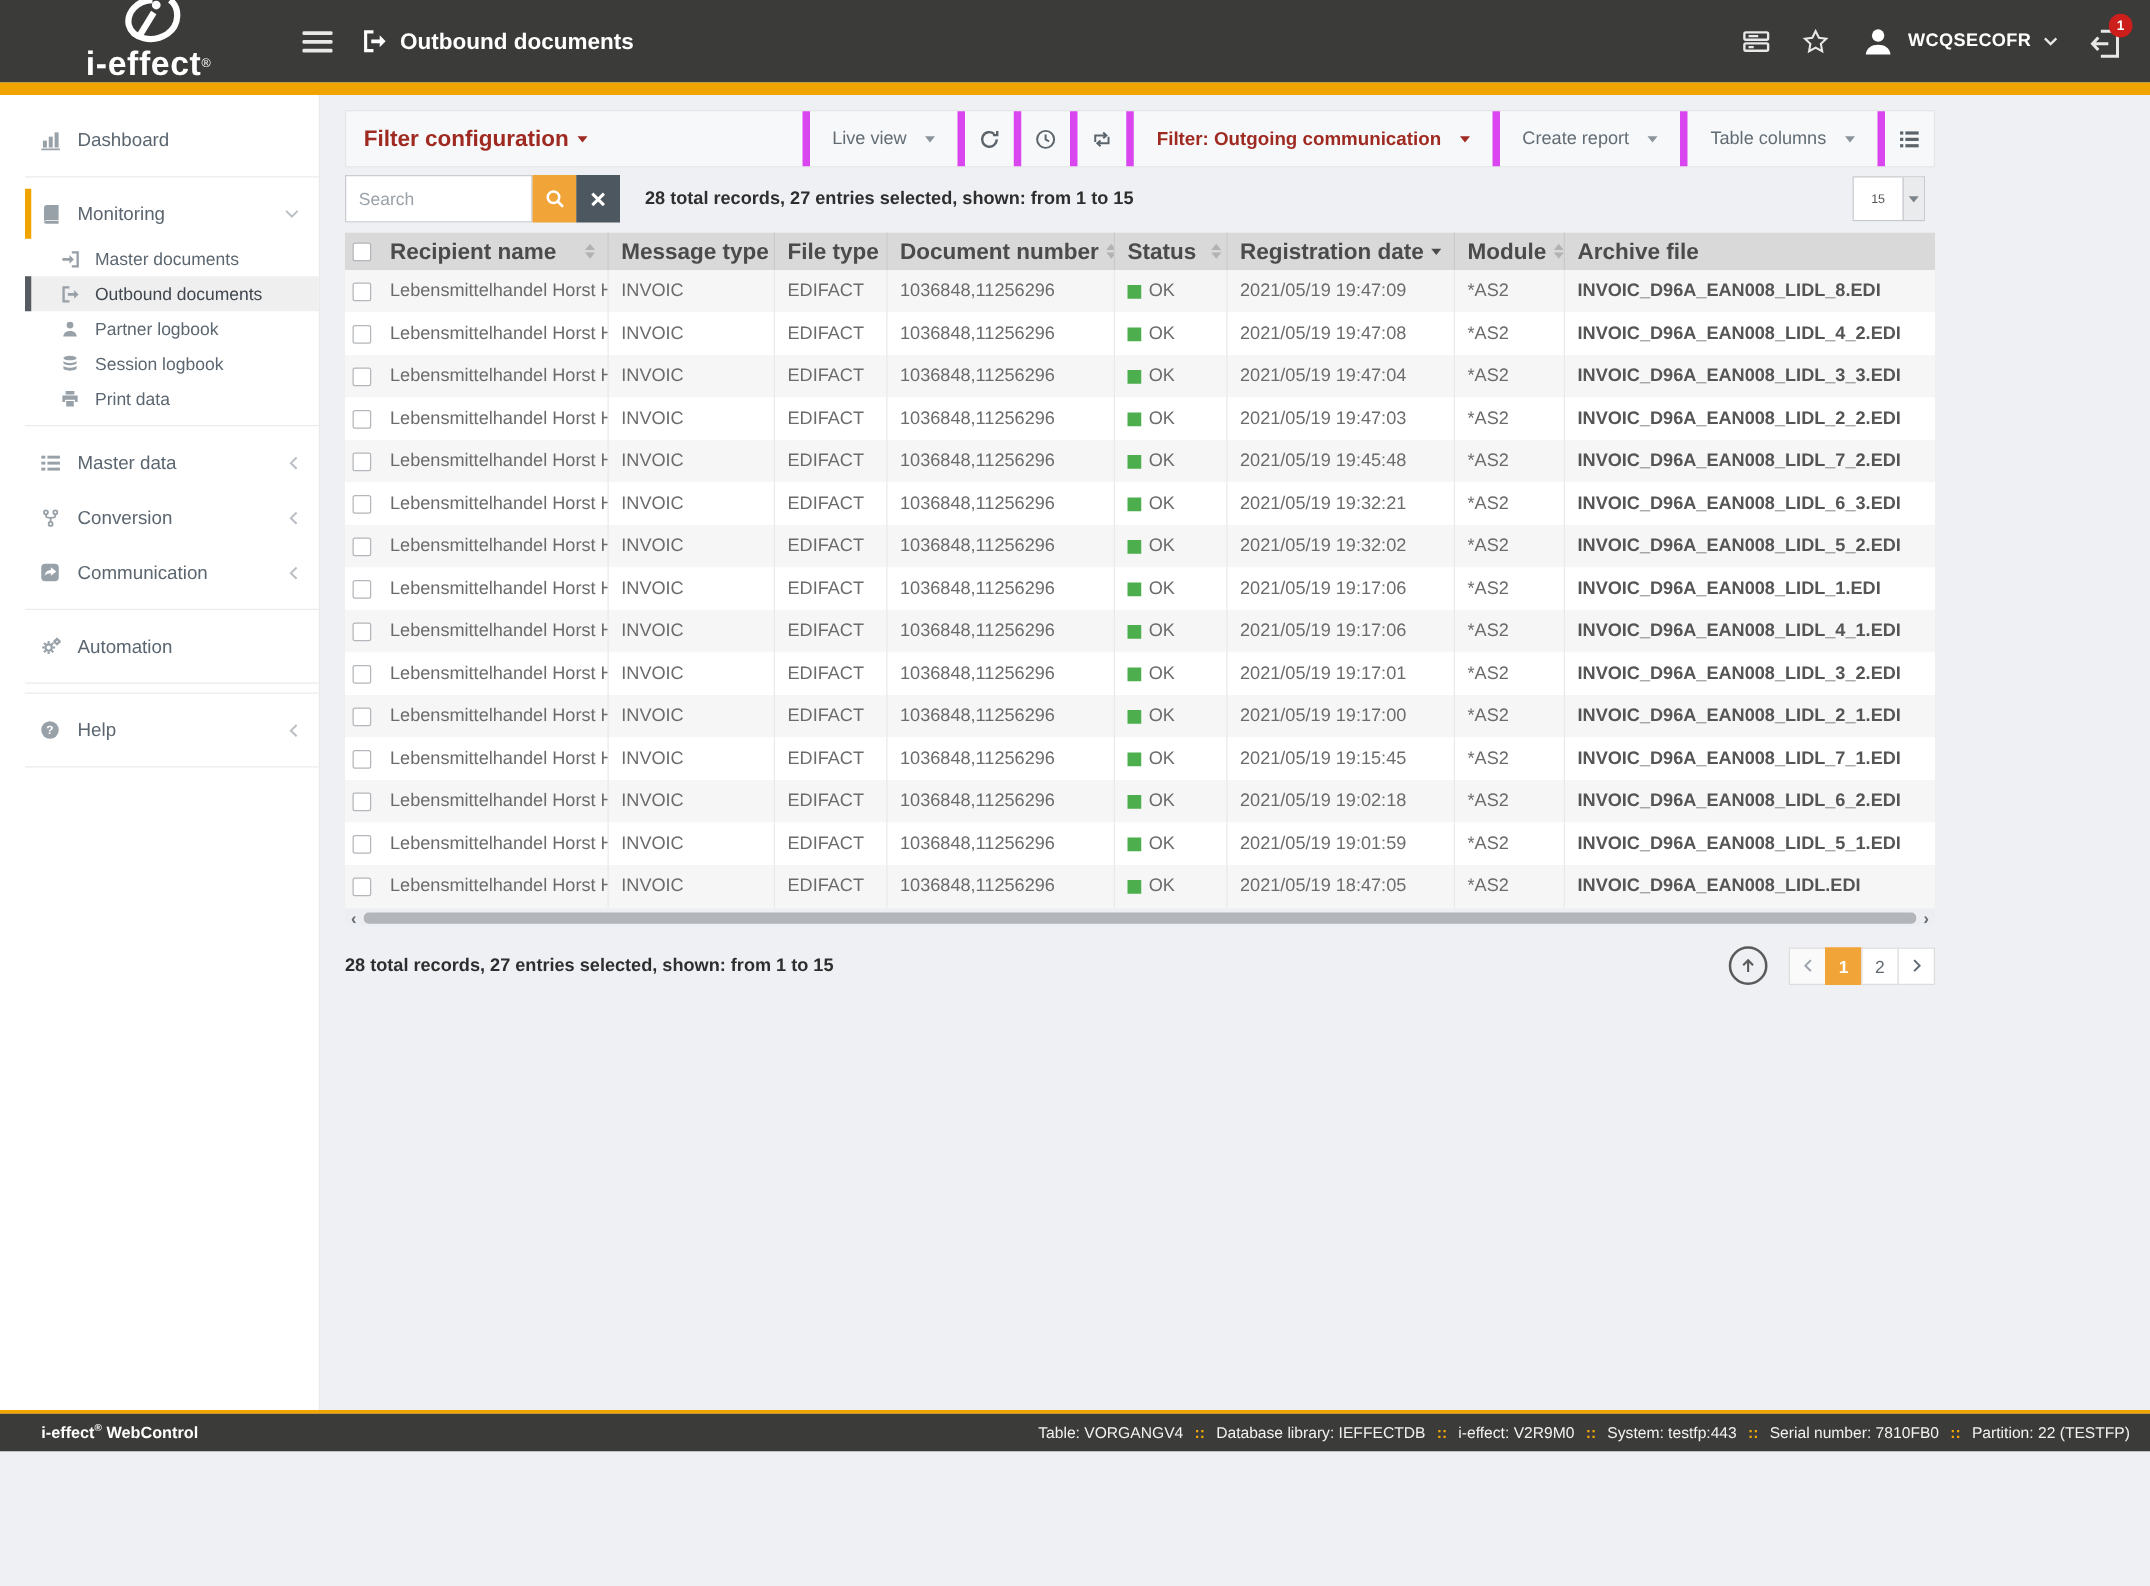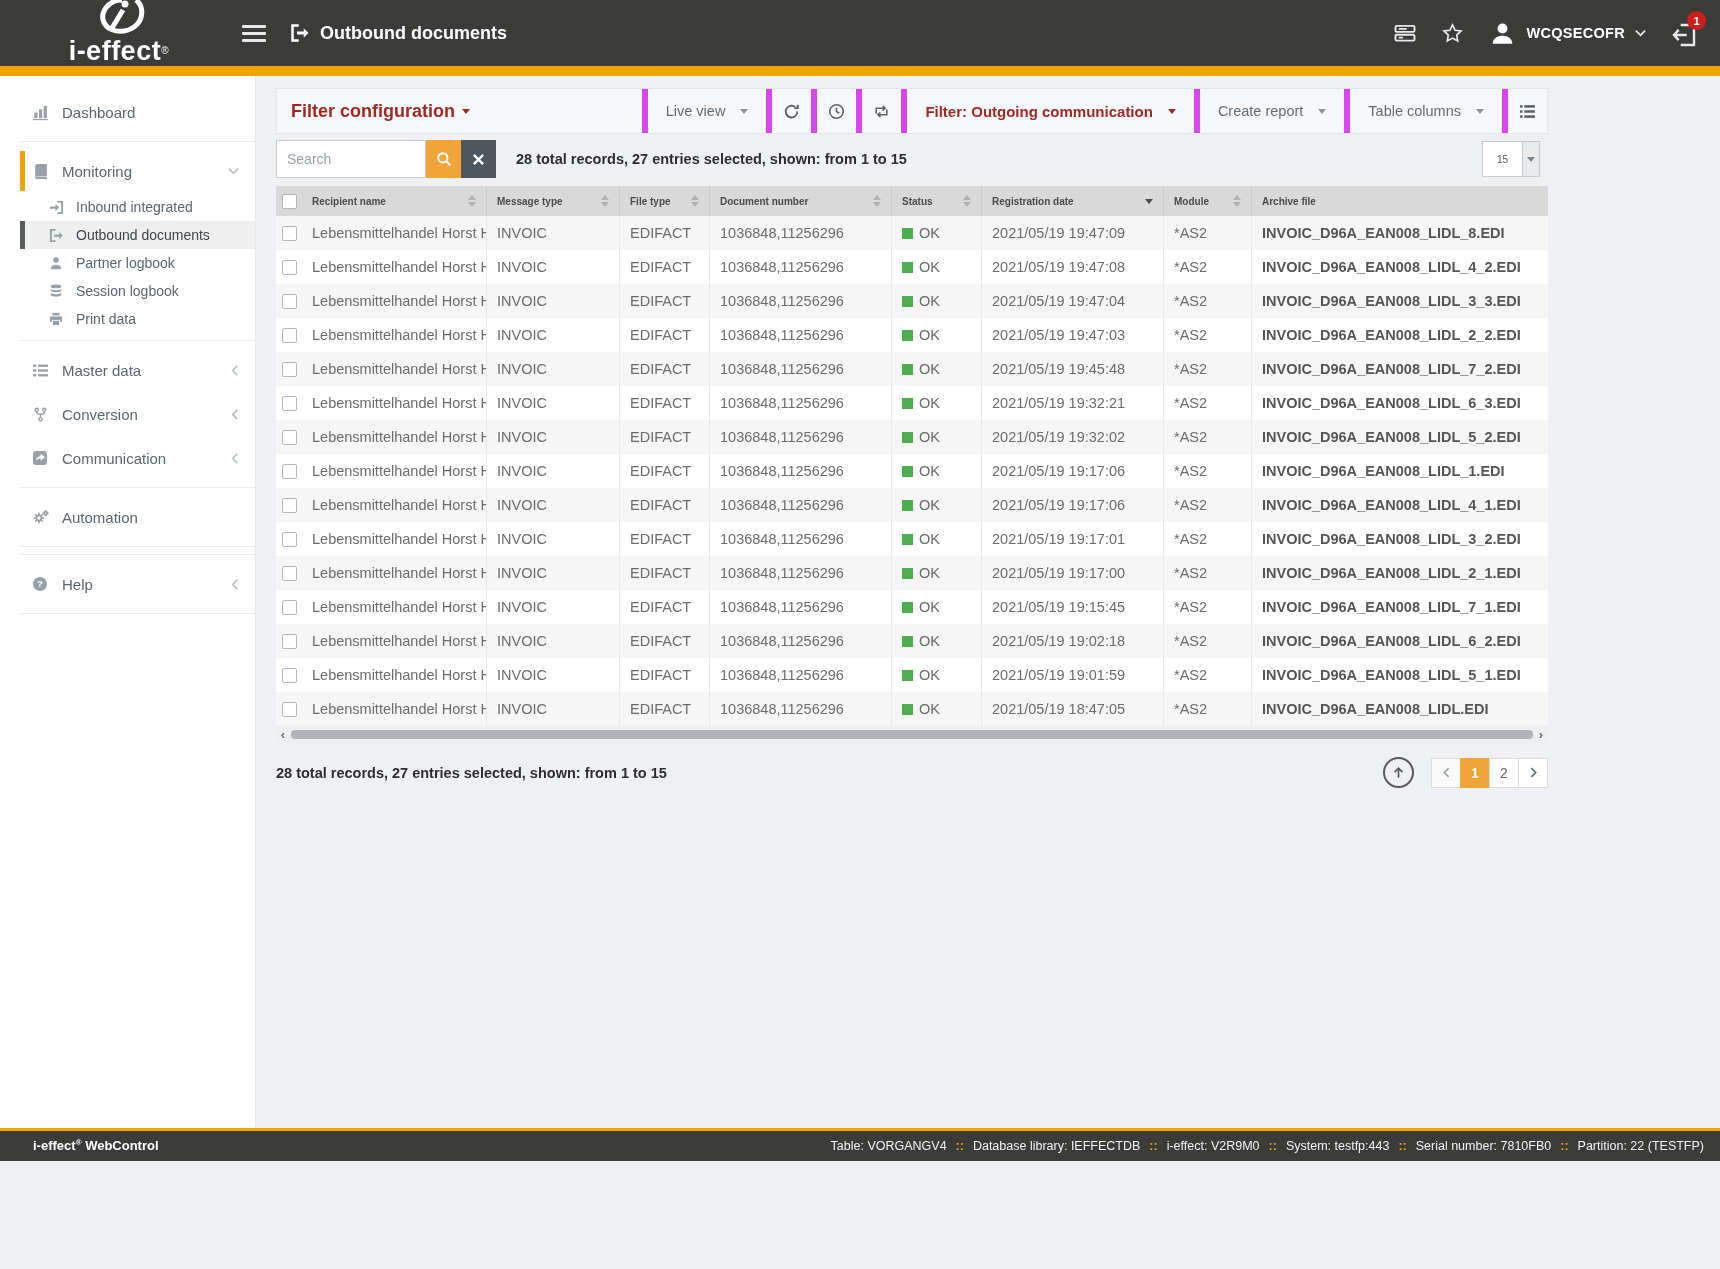--- a/index.html
+++ b/index.html
@@ -226,7 +226,7 @@
               <path d="M7 4.2 10.8 8 7 11.8V9.2H1V6.8h6z"></path>
             </svg>
           </span>
-        <span class="nlabel">Inbound integrated</span>
+        <span class="nlabel">Master documents</span>
       </div>
       <div class="nav-item nav-child active">
         <span class="nicon">

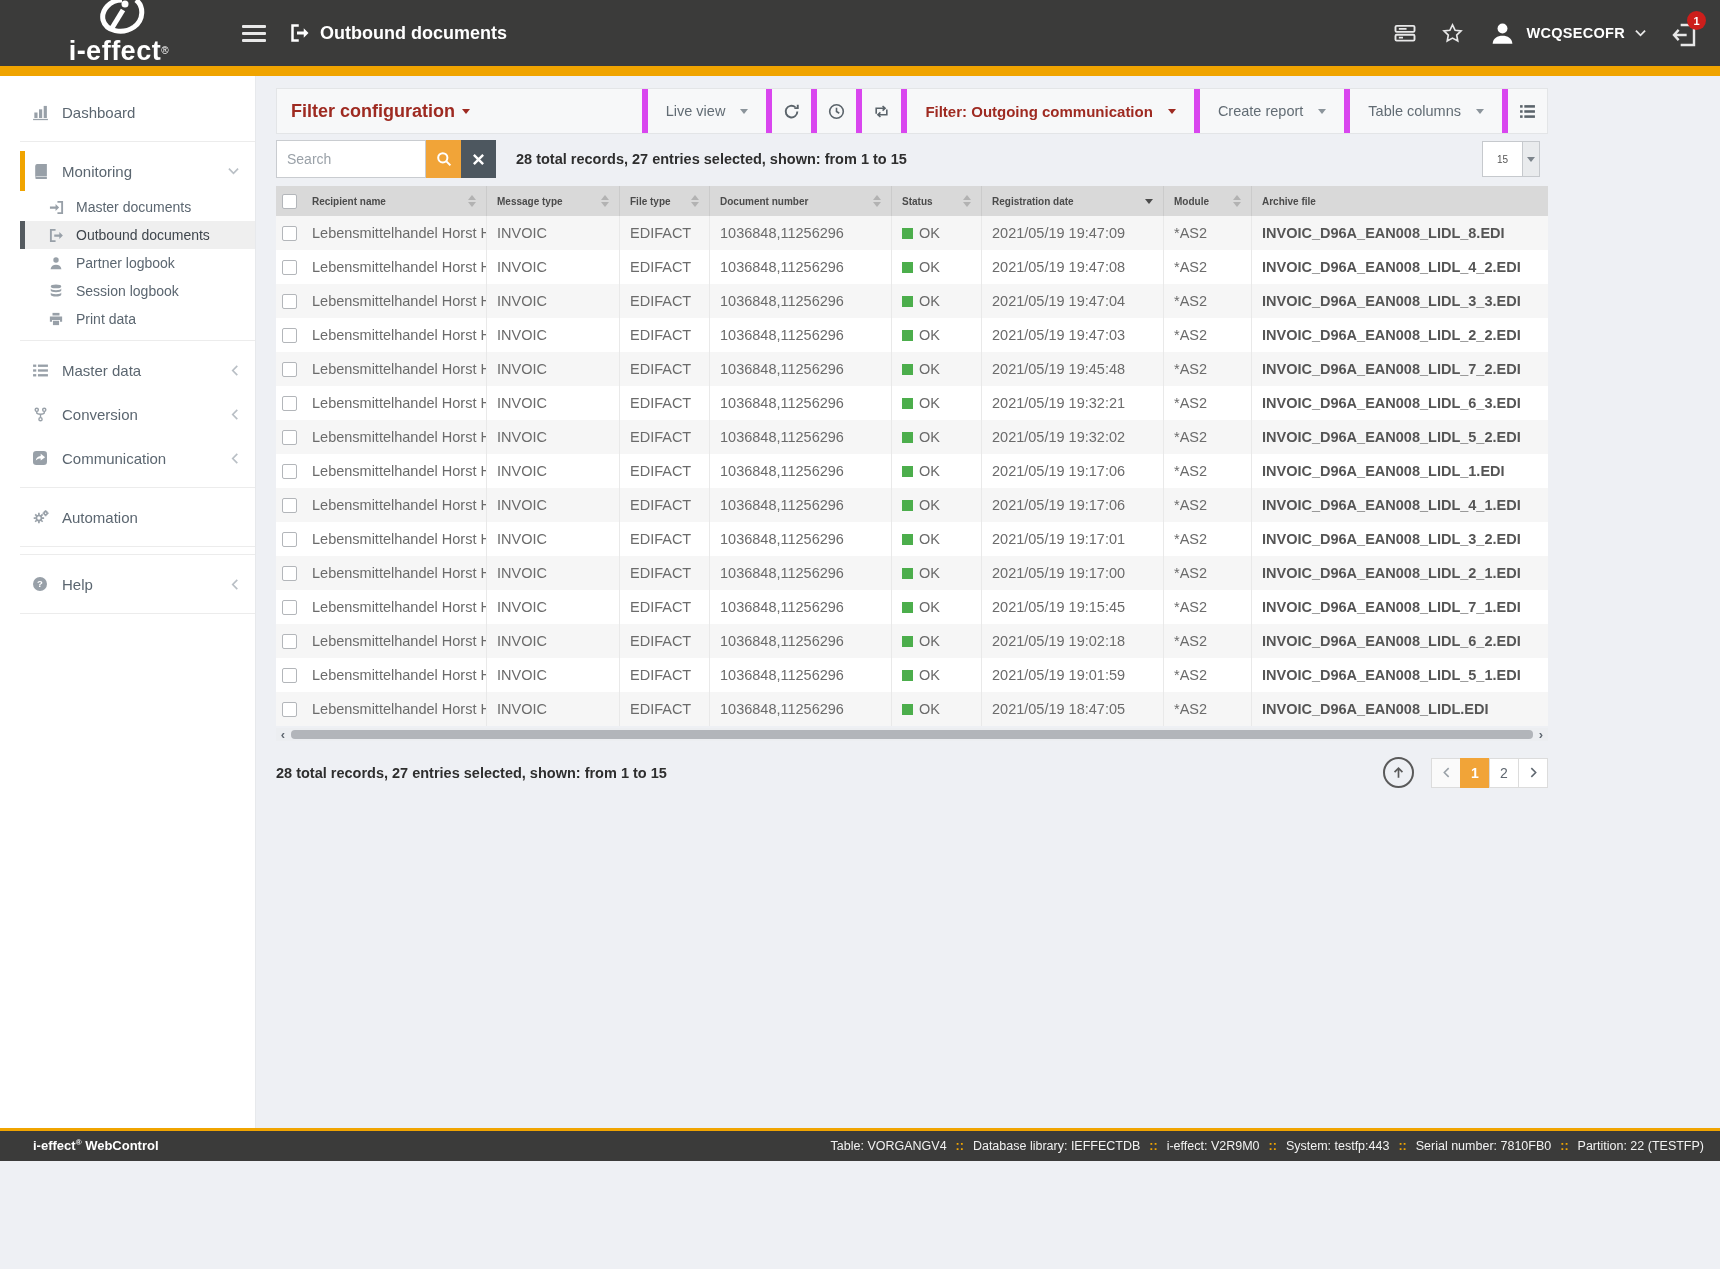--- a/index.html
+++ b/index.html
@@ -67,7 +67,7 @@
 
   
   .table { margin-top:8px; background:#fff; }
-  .thead { display:flex; height:30px; background:#d9d9d9; align-items:stretch; font-size:10px; font-weight:700; color:#4b4b4b; }
+  .thead { display:flex; height:30px; background:#d9d9d9; align-items:stretch; font-size:18px; font-weight:700; color:#4b4b4b; }
   .thead .tcell { border-right:1px solid #cbcbcb; display:flex; align-items:center; }
   .trow { display:flex; height:34px; align-items:stretch; font-size:14.5px; color:#6b6b6b; background:#fff; cursor:pointer; }
   .trow.odd { background:#f6f6f6; }

